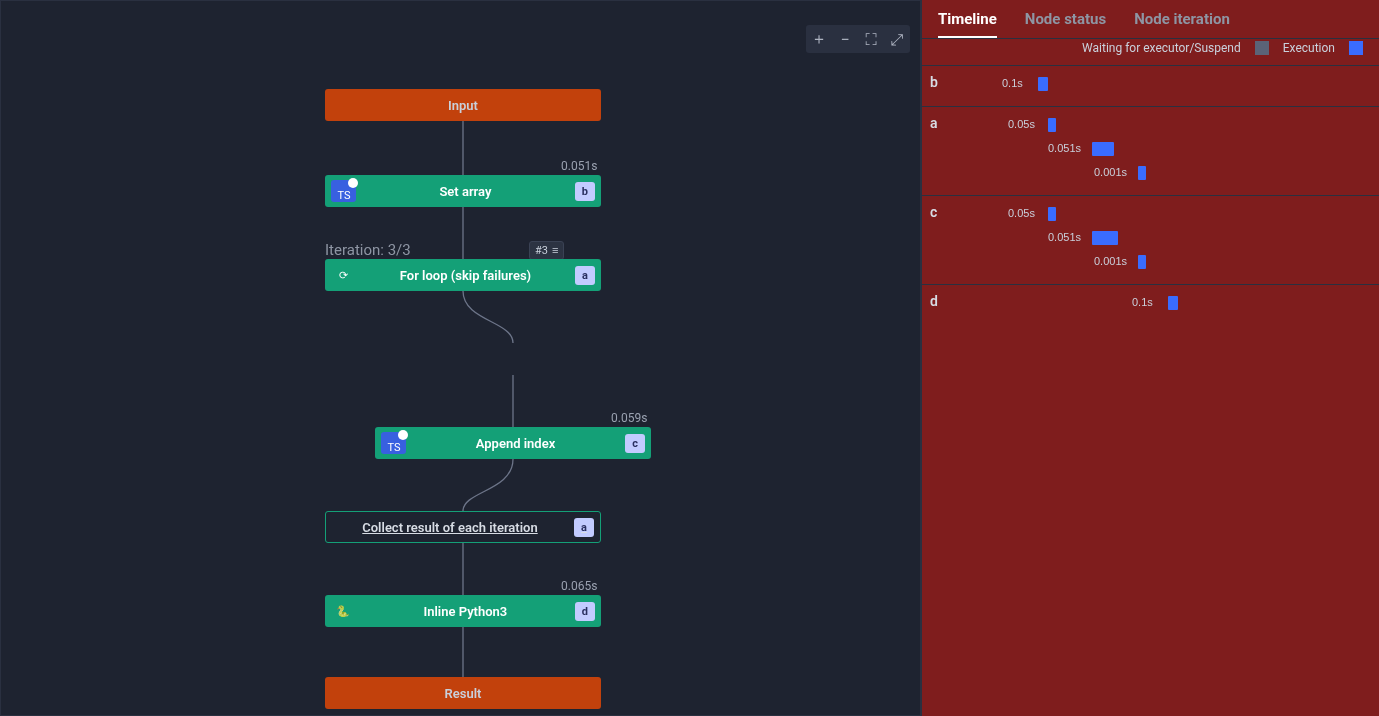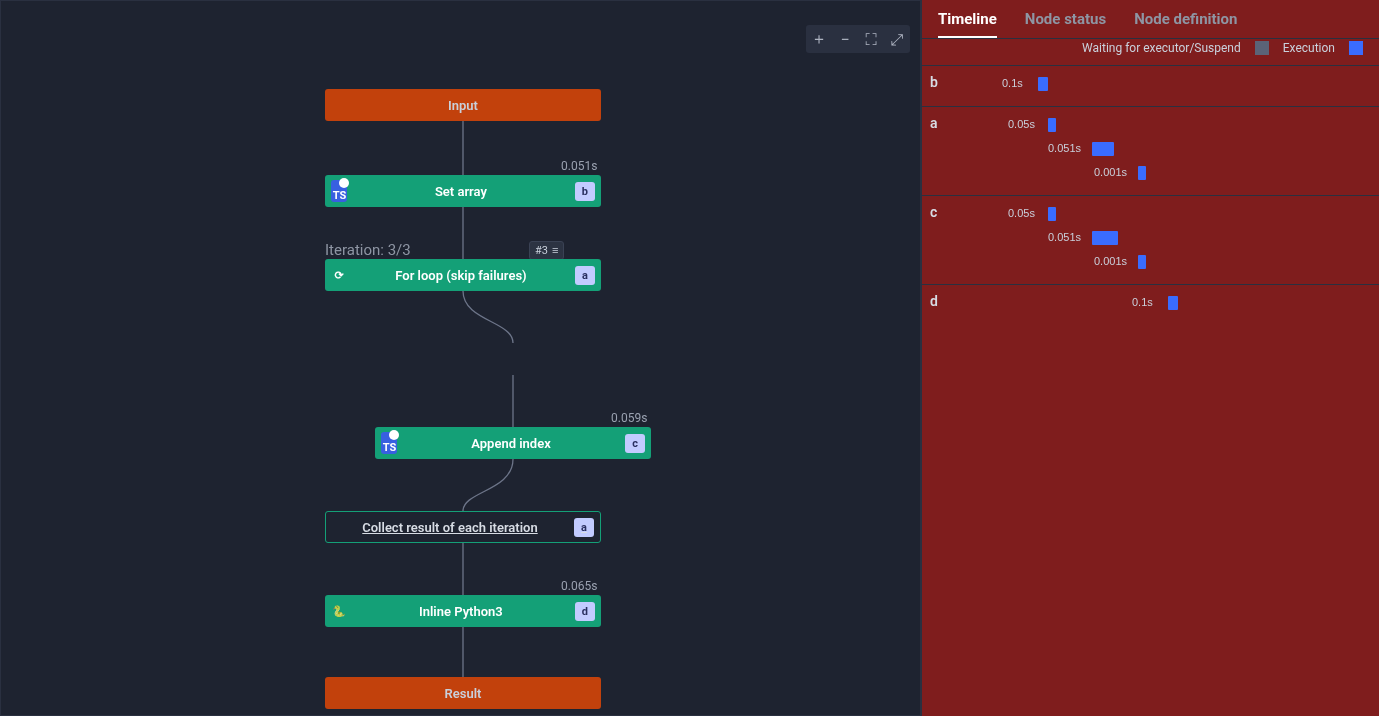--- a/index.html
+++ b/index.html
@@ -320,7 +320,7 @@
   <div class="tabs">
     <div class="tab active">Timeline</div>
     <div class="tab">Node status</div>
-    <div class="tab">Node definition</div>
+    <div class="tab">Node iteration</div>
   </div>
   <div class="legend">
     <span>Waiting for executor/Suspend</span>

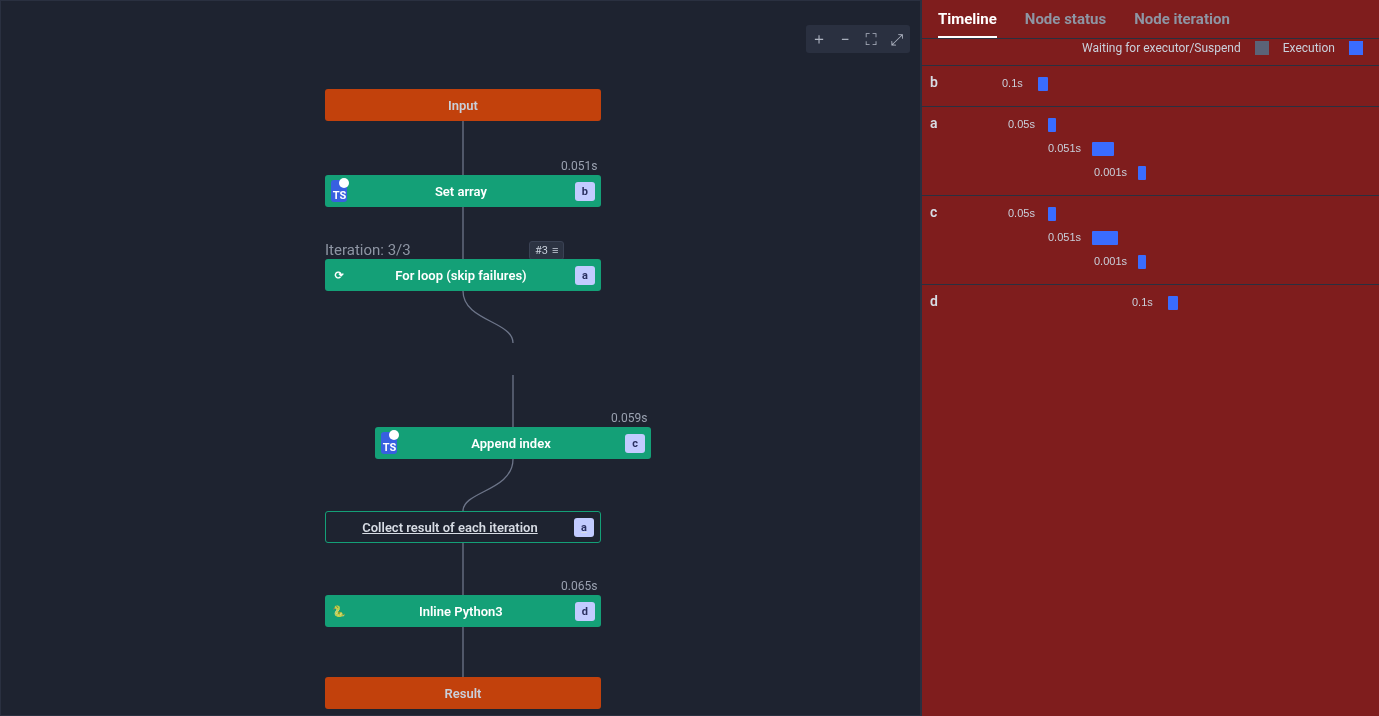--- a/index.html
+++ b/index.html
@@ -70,13 +70,13 @@
   color: #d7dce4;
 }
 .node .icon-box {
-  width: 16px;
+  width: 25px;
   height: 22px;
   display: flex;
   align-items: center;
   justify-content: center;
   font-size: 11px;
-  font-weight: 700;
+  font-weight: 400;
 }
 .ts-icon {
   background: #3860e0;

